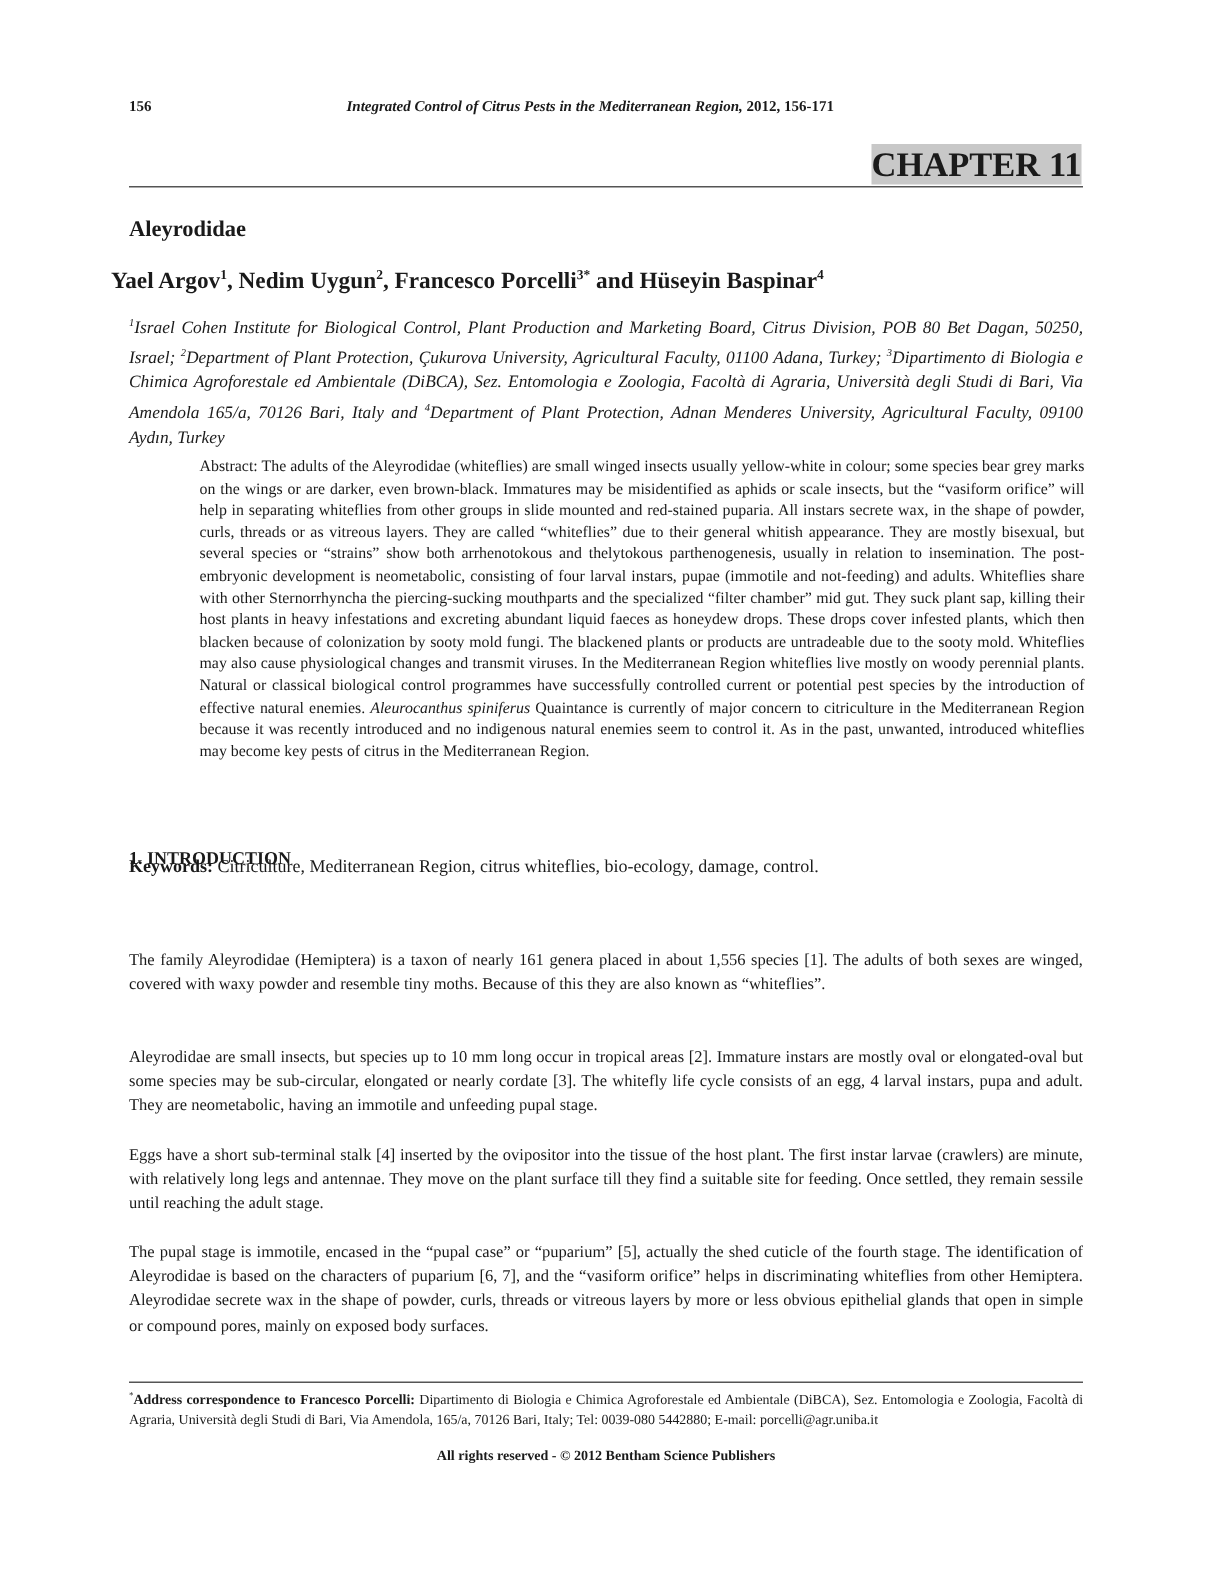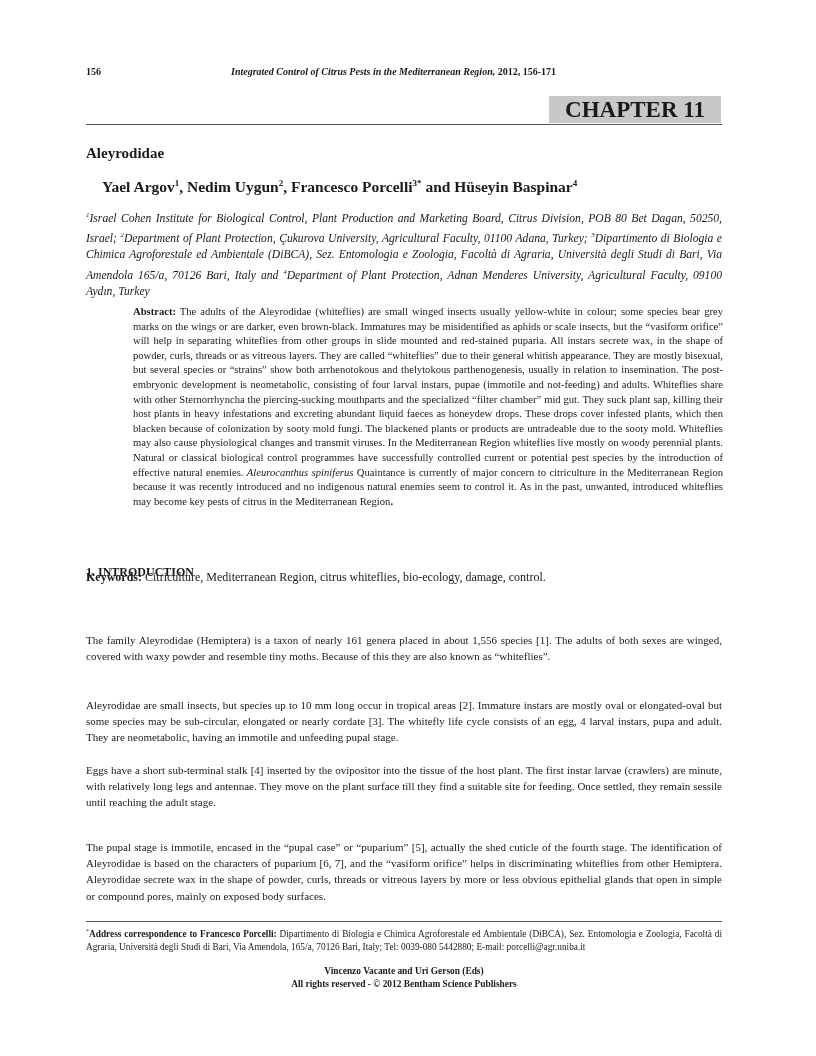--- a/index.html
+++ b/index.html
@@ -10,7 +10,7 @@
   .running-head .pg { position: absolute; left: 0; top: 0; }
   .running-head .jr { position: absolute; left: 145px; top: 0; font-style: italic; }
   .running-head .jr .yr { font-style: normal; margin-top: 40px; }
-  .chapter-box { top: 96px; right: 95px; background: #c8c8c8; padding: 0 16px;
+  .chapter-box { top: 96px; right: 95px; background: #c8c8c8; padding: 0 0;
                  font-size: 23px; font-weight: bold; line-height: 27px; }
   .head-rule { top: 124px; left: 86px; width: 636px; height: 1px; background: #555; }
   .title { top: 145px; left: 86px; font-size: 15px; font-weight: bold; }

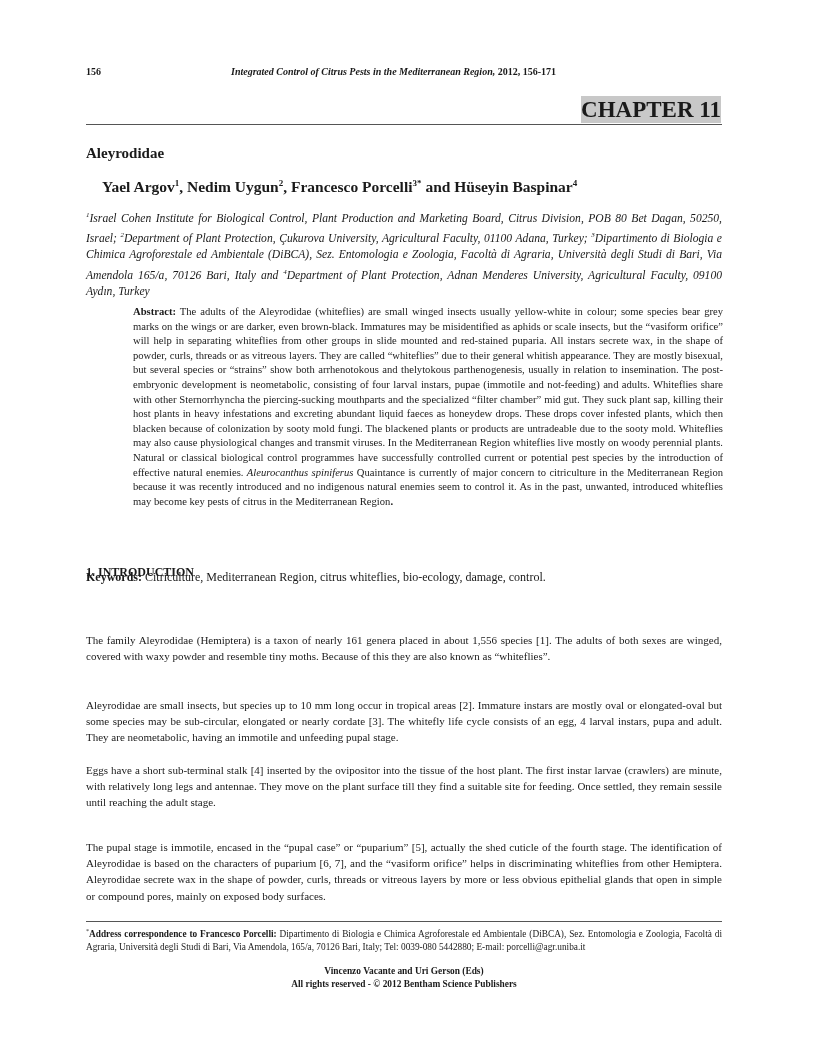--- a/index.html
+++ b/index.html
@@ -14,7 +14,7 @@
                  font-size: 23px; font-weight: bold; line-height: 27px; }
   .head-rule { top: 124px; left: 86px; width: 636px; height: 1px; background: #555; }
   .title { top: 145px; left: 86px; font-size: 15px; font-weight: bold; }
-  .authors { top: 178px; left: 102px; font-size: 15.5px; font-weight: bold; }
+  .authors { top: 178px; left: 74px; font-size: 15.5px; font-weight: bold; }
   .authors sup { font-size: 9px; }
   .affil { top: 207px; left: 86px; width: 636px; font-size: 11.6px; font-style: italic;
            line-height: 16.3px; text-align: justify; }

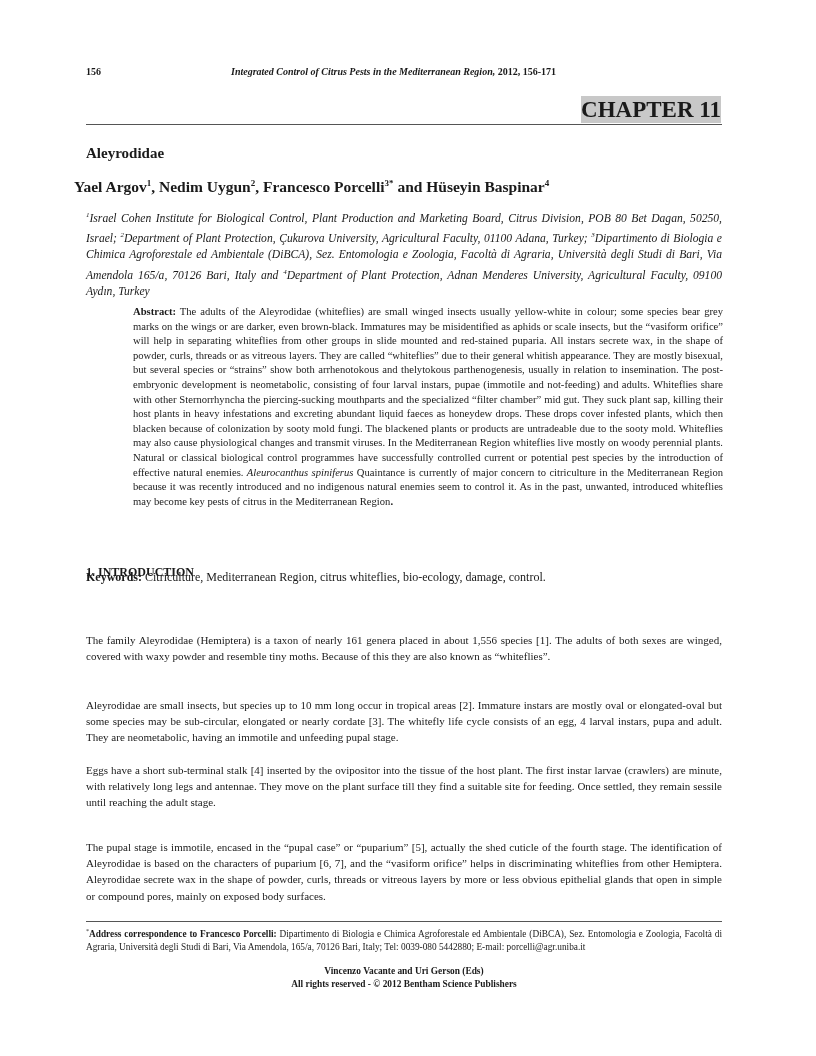--- a/index.html
+++ b/index.html
@@ -21,7 +21,7 @@
   .affil sup { font-size: 7px; }
   .abstract { top: 305px; left: 133px; width: 590px; font-size: 10.6px; line-height: 14.6px;
               text-align: justify; }
-  .abstract b { font-weight: bold; }
+  .abstract b { font-weight: normal; }
   .abstract i { }
   .keywords { top: 570px; left: 86px; width: 636px; font-size: 12px; }
   .section-h { top: 565px; left: 86px; font-size: 12px; font-weight: bold; }

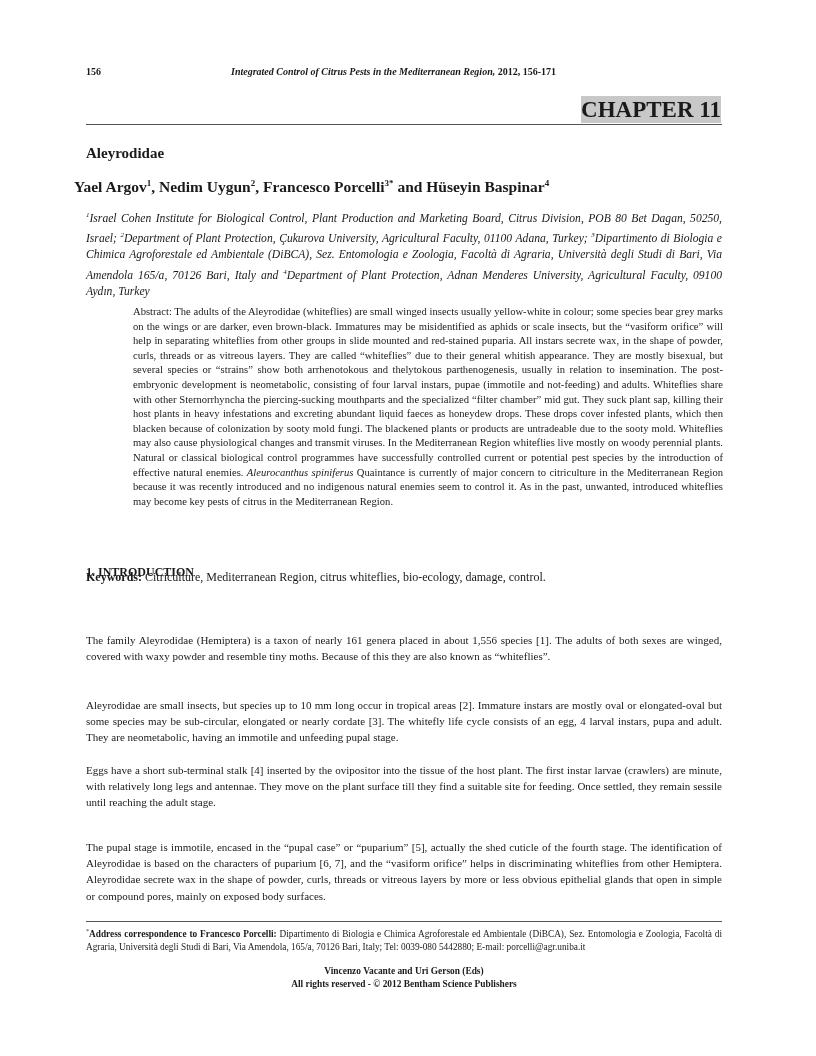--- a/index.html
+++ b/index.html
@@ -29,7 +29,7 @@
   .p1 { top: 632px; }
   .p2 { top: 697px; }
   .p3 { top: 762px; }
-  .p4 { top: 827px; margin-top: 12px; }
+  .p4 { top: 827px; }
   .foot-rule { top: 921px; left: 86px; width: 636px; height: 1px; background: #555; }
   .footnote { top: 925px; left: 86px; width: 636px; font-size: 9.3px; line-height: 13.2px;
               text-align: justify; }

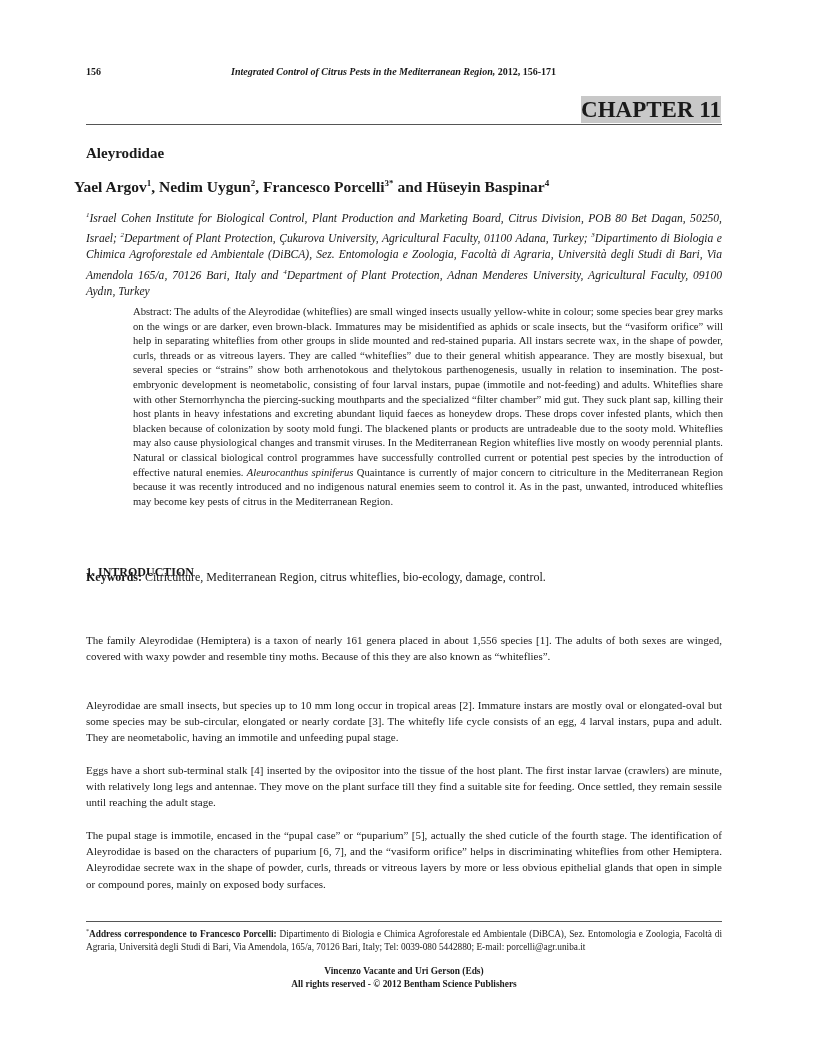--- a/index.html
+++ b/index.html
@@ -71,7 +71,6 @@
 <div class="abs footnote"><sup>*</sup><b>Address correspondence to Francesco Porcelli:</b><span> Dipartimento di Biologia e Chimica Agroforestale ed Ambientale (DiBCA), Sez. Entomologia e Zoologia, Facoltà di Agraria, Università degli Studi di Bari, Via Amendola, 165/a, 70126 Bari, Italy; Tel: 0039-080 5442880; E-mail: porcelli@agr.uniba.it</span></div>
 
 <div class="abs eds">
-  <div>Vincenzo Vacante and Uri Gerson (Eds)</div>
   <div>All rights reserved - © 2012 Bentham Science Publishers</div>
 </div>
 

